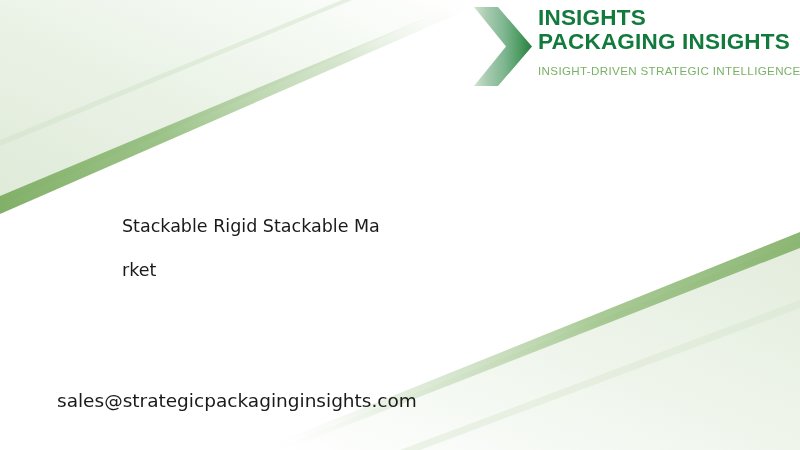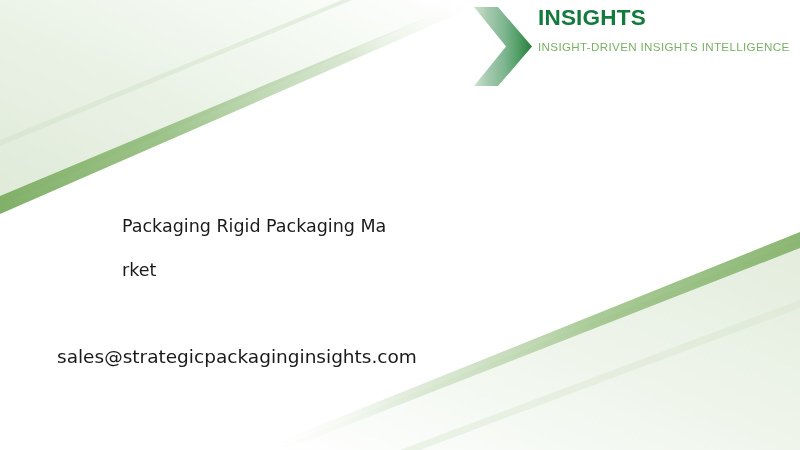--- a/index.html
+++ b/index.html
@@ -150,6 +150,7 @@
 
     <div id="logo-text">
       <div class="logo-line">INSIGHTS</div>
+      <div class="logo-line">PACKAGING INSIGHTS</div>
       <div id="logo-tagline">INSIGHT-DRIVEN INSIGHTS INTELLIGENCE</div>
     </div>
   </div>

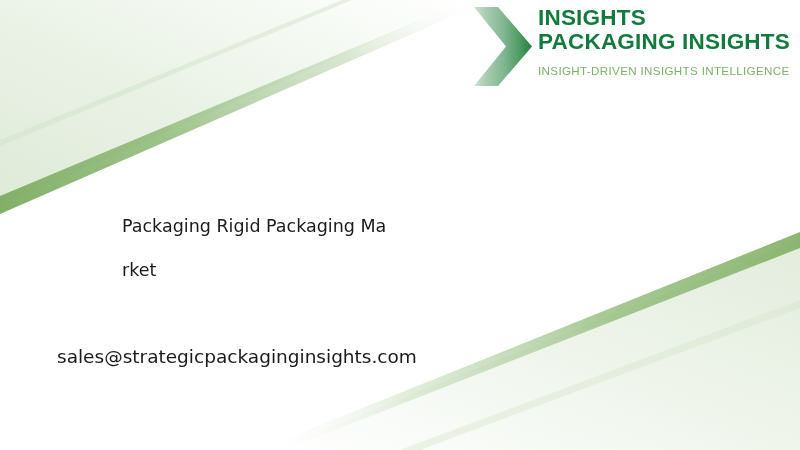--- a/index.html
+++ b/index.html
@@ -151,7 +151,7 @@
     <div id="logo-text">
       <div class="logo-line">INSIGHTS</div>
       <div class="logo-line">PACKAGING INSIGHTS</div>
-      <div id="logo-tagline">INSIGHT-DRIVEN INSIGHTS INTELLIGENCE</div>
+      <div id="logo-tagline">INSIGHT-DRIVEN STRATEGIC INTELLIGENCE</div>
     </div>
   </div>
 

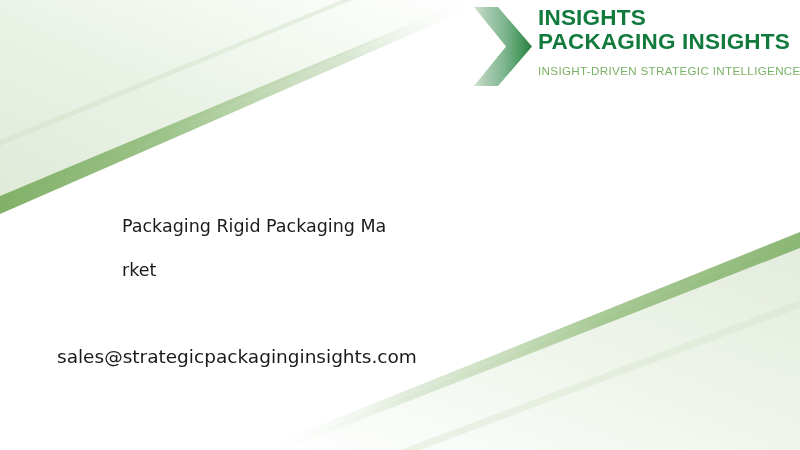--- a/index.html
+++ b/index.html
@@ -156,7 +156,7 @@
   </div>
 
   <div id="title-block">
-    <div class="title-line">Packaging Rigid Packaging Ma</div>
+    <div class="title-line">Stackable Rigid Stackable Ma</div>
     <div class="title-line">rket</div>
   </div>
 

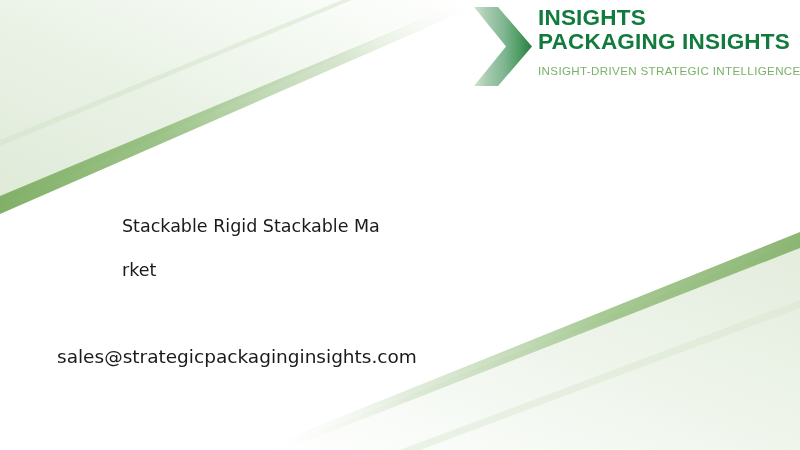--- a/index.html
+++ b/index.html
@@ -87,6 +87,7 @@
     line-height:1.0;
     color:#1a1a1a;
     white-space:nowrap;
+    margin-top:44px;
   }
 </style>
 </head>

